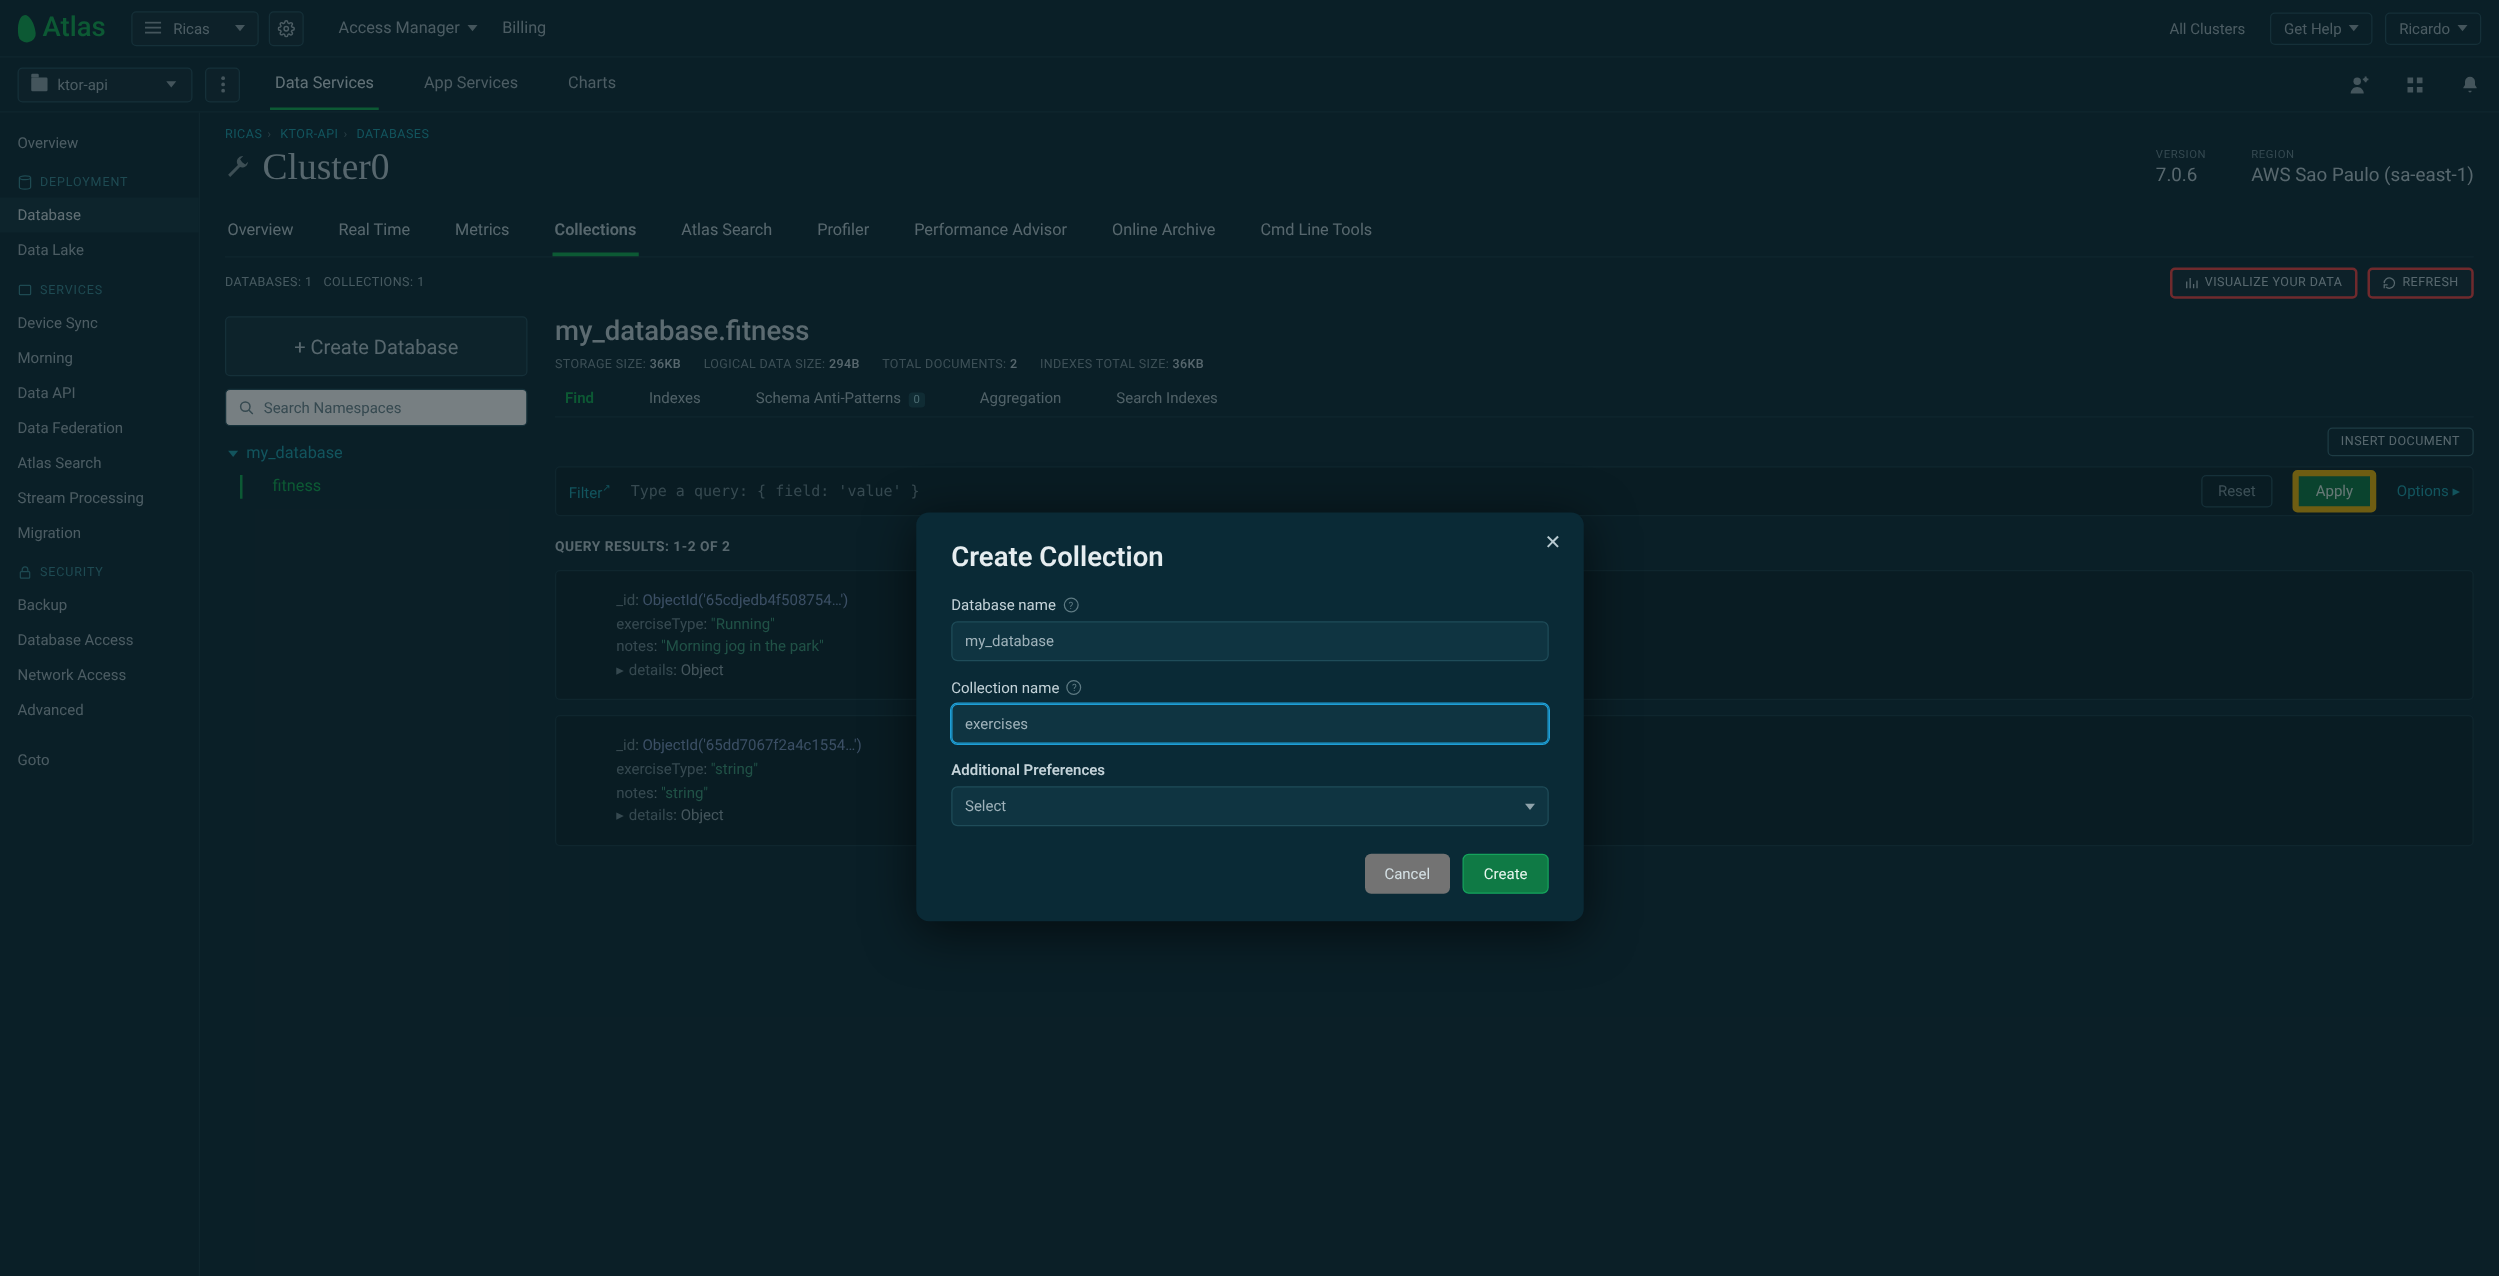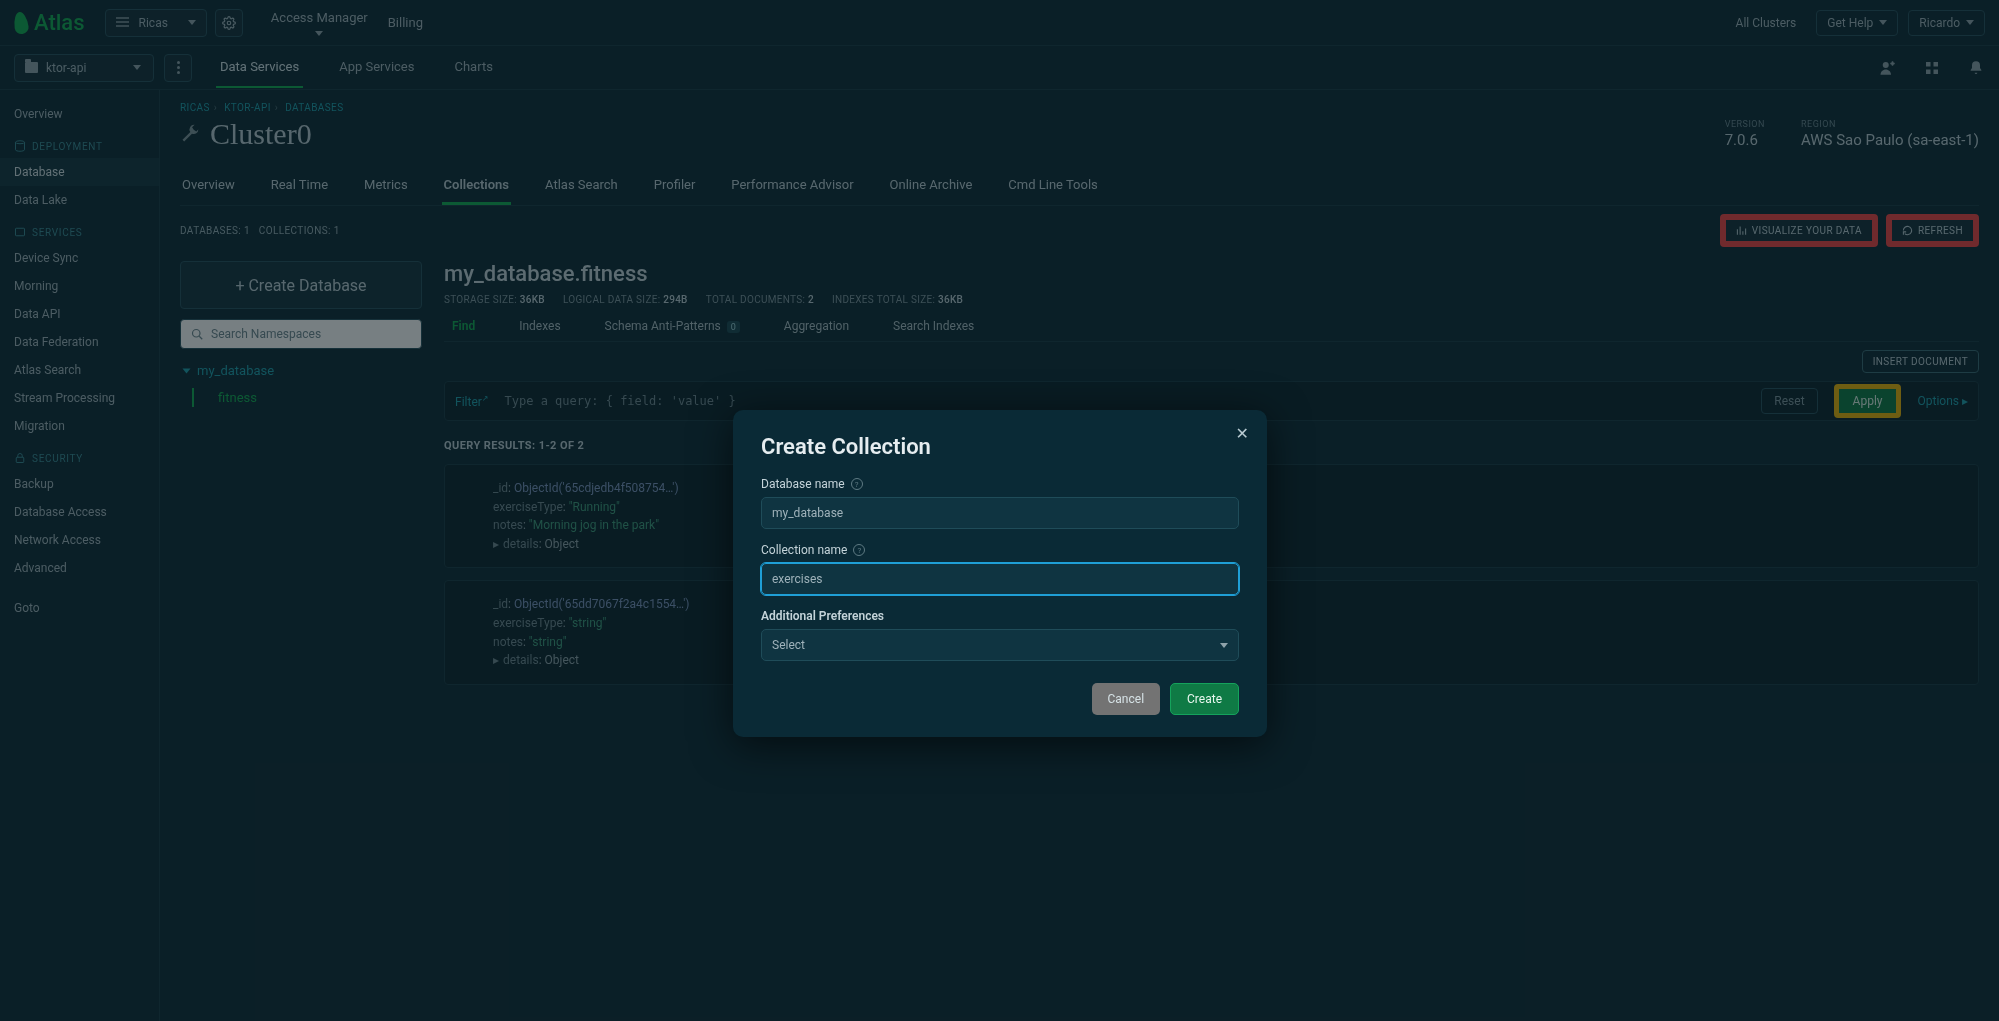--- a/index.html
+++ b/index.html
@@ -14,7 +14,7 @@
   .caret-down { width:0;height:0;border-left:4px solid transparent;border-right:4px solid transparent;border-top:5px solid #8fa3ab;}
   .gear-btn { width:28px;height:28px;border:1px solid #27505d;border-radius:4px;display:flex;align-items:center;justify-content:center;background:#14303b;margin-right:18px;color:#9fb2ba;}
   .gear-icon{ width:14px;height:14px;}
-  .top-link { color:#9fb2ba; font-size:13px; padding:6px 10px; display:flex;align-items:center;gap:6px;flex-direction:column;}
+  .top-link { color:#9fb2ba; font-size:13px; padding:6px 10px; display:flex;align-items:center;gap:6px;}
   .topbar-spacer{ flex:1;}
   .right-link { color:#9fb2ba; font-size:12px; padding:4px 10px; border:1px solid #27505d; border-radius:4px; margin-left:10px; display:flex;align-items:center;gap:6px; height:26px;}
   .right-link.noborder{ border:none;}

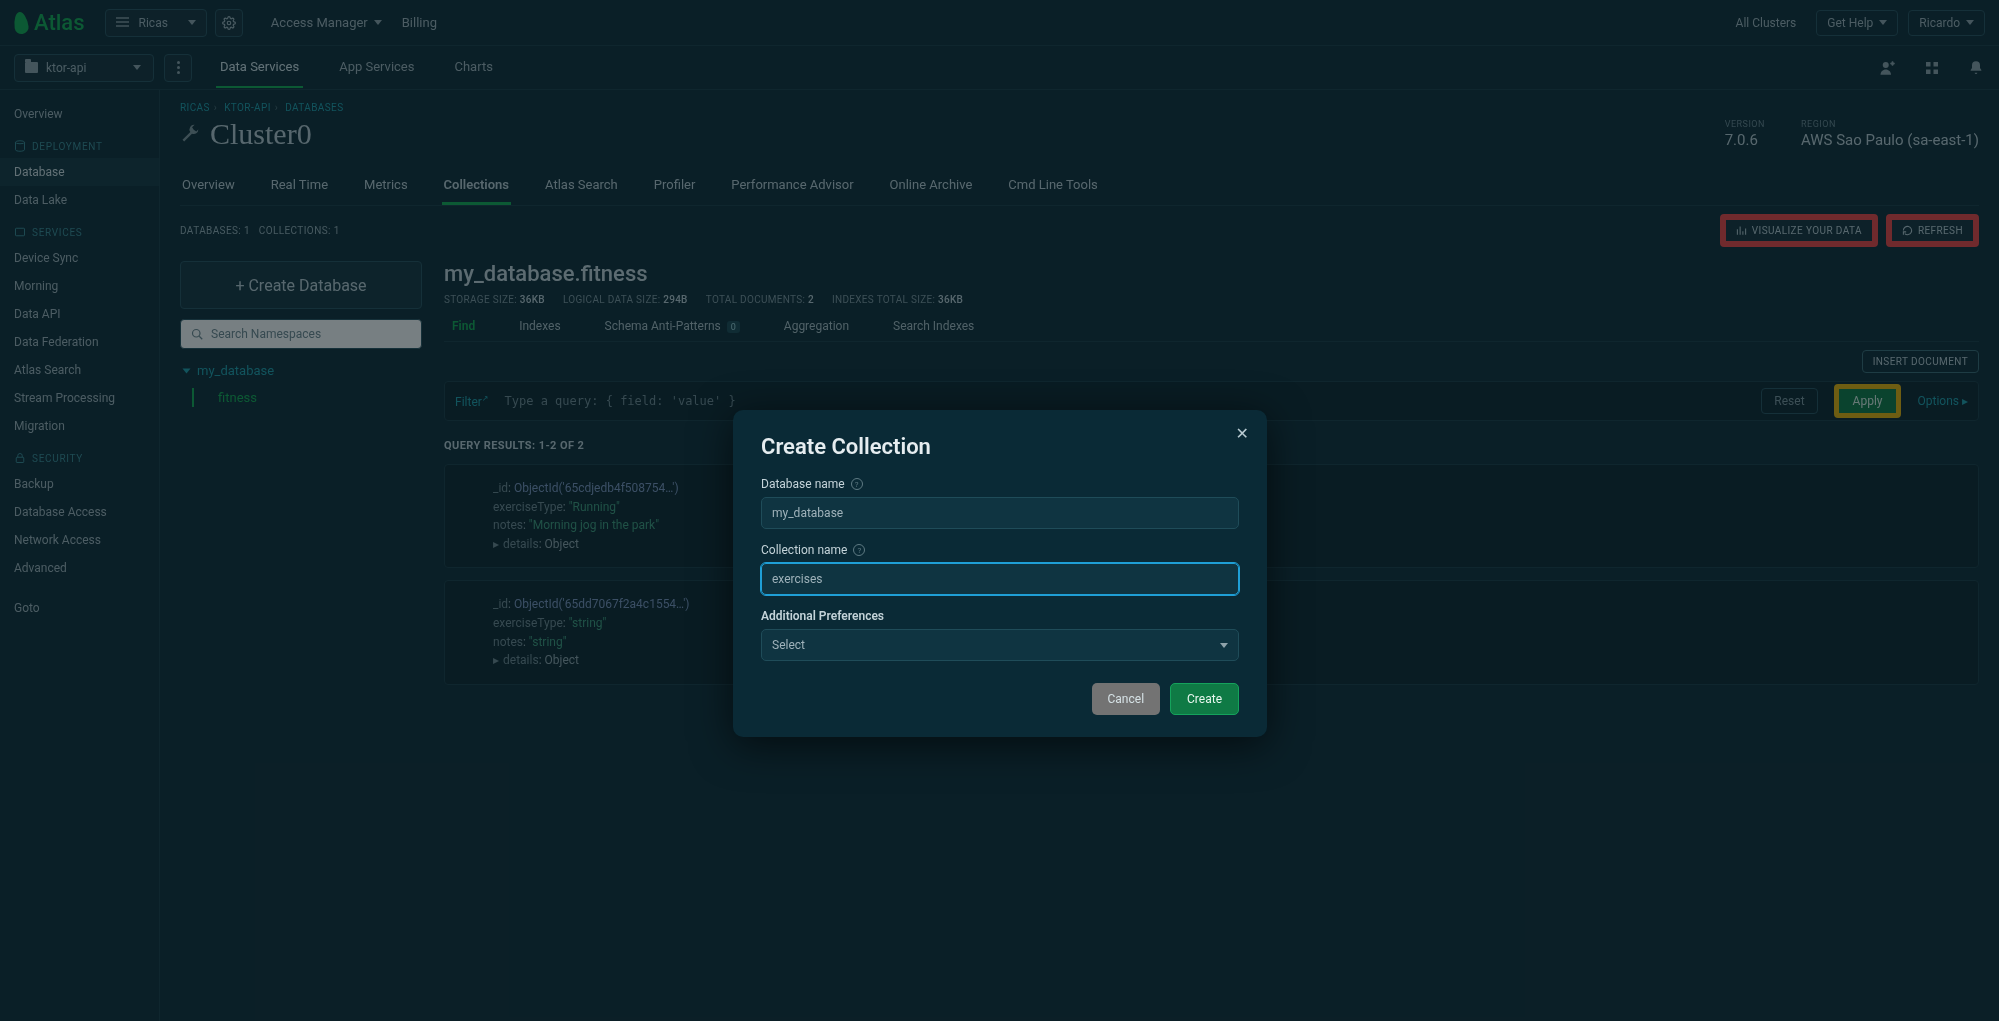--- a/index.html
+++ b/index.html
@@ -58,7 +58,7 @@
   .stats-row{ display:flex; align-items:center; justify-content:space-between; margin-top:8px;}
   .stats-left{ font-size:10px; color:#95adb5; letter-spacing:0.4px;}
   .stats-right{ display:flex; gap:8px;}
-  .chip-btn-small{ font-size:10px; letter-spacing:0.4px; background:#14303b; border:6px solid #ef4444; border-radius:4px; padding:5px 10px; color:#b9cbd2; display:flex;align-items:center;gap:5px;}
+  .chip-btn-small{ font-size:10px; letter-spacing:0.4px; background:#14303b; border:2px solid #ef4444; border-radius:4px; padding:5px 10px; color:#b9cbd2; display:flex;align-items:center;gap:5px;}
 
   .content-row{ display:flex; gap:22px; margin-top:14px;}
   .ns-panel{ width:242px; }

